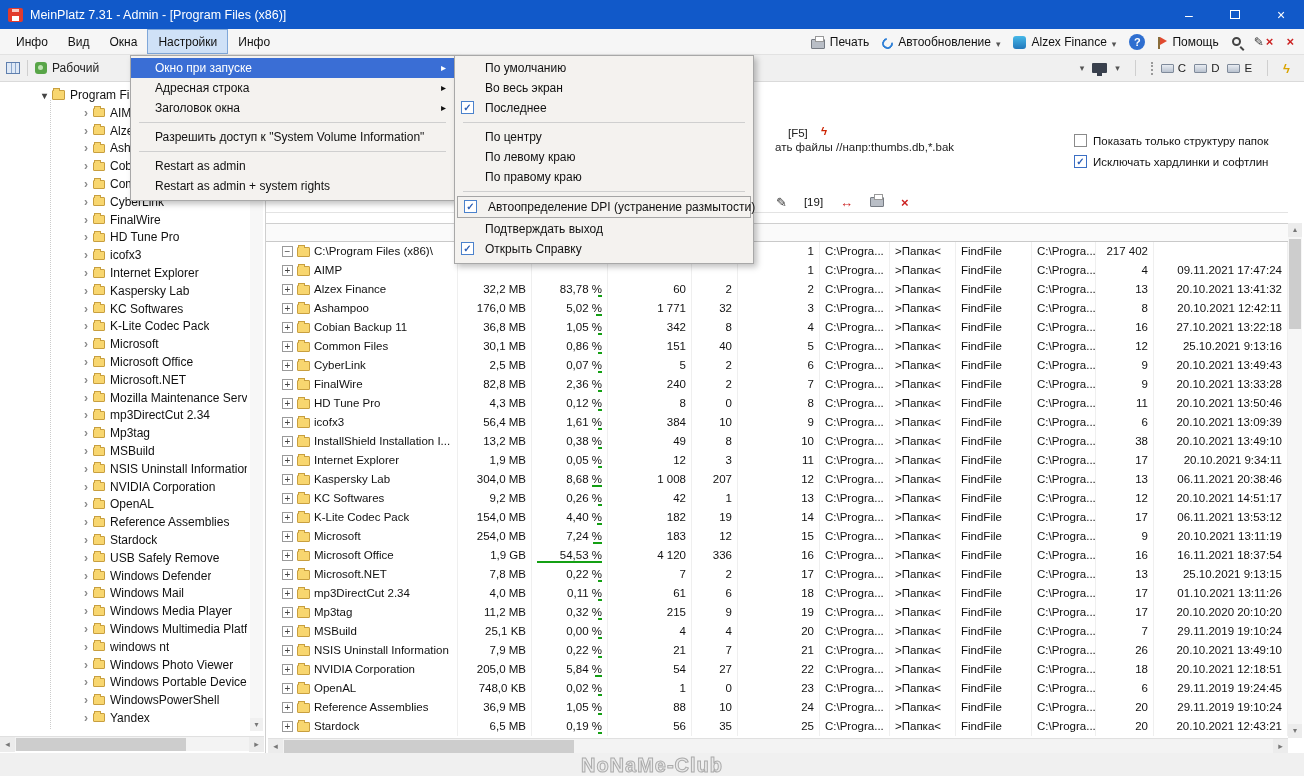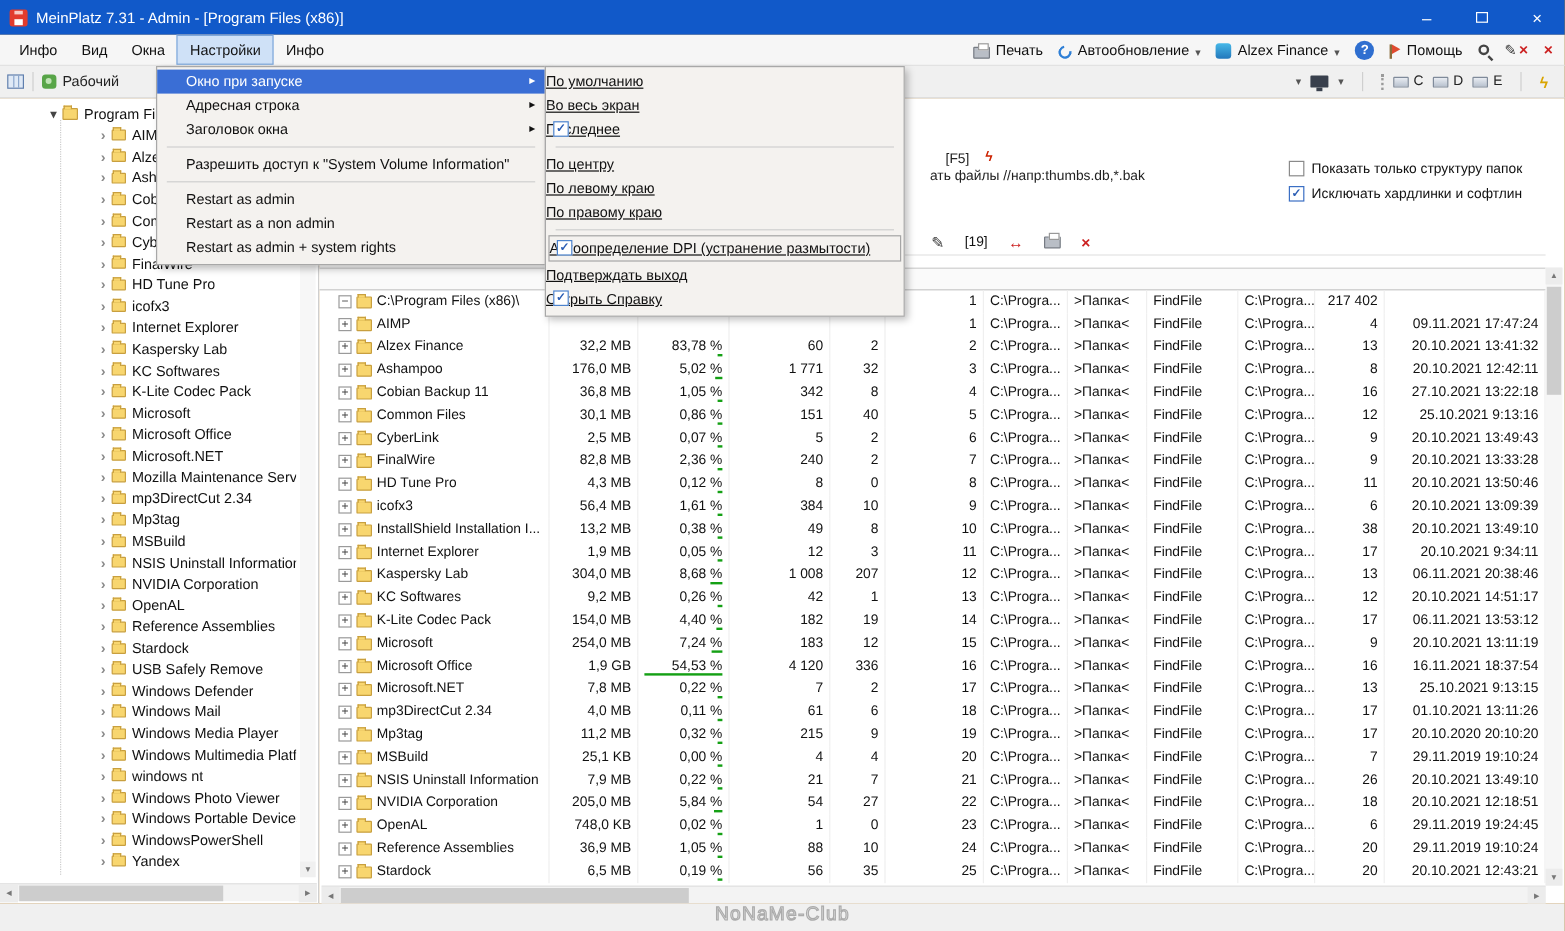--- a/index.html
+++ b/index.html
@@ -131,7 +131,7 @@
   .menu-sep { height:1px; background:#cfcfcf; margin:4px 8px; }
   .submenu-panel { position:absolute; left:454px; top:55px; width:300px; background:#f4f2ef; border:1px solid #a8a8a8;
                    box-shadow:3px 3px 6px rgba(0,0,0,0.25); z-index:61; padding:2px 0 4px 0; font-size:12px; }
-  .sub-item { height:20px; line-height:20px; position:relative; white-space:nowrap; color:#111;text-decoration:underline; }
+  .sub-item { height:20px; line-height:20px; padding-left:30px; position:relative; white-space:nowrap; color:#111; }
   .sub-item.boxed { border:1px solid #a5a5a5; margin:1px 2px; height:22px; line-height:20px; }
   .sub-check { position:absolute; left:6px; top:3px; width:13px; height:13px; font-size:10px; line-height:12px;
                text-align:center; font-weight:bold; color:#2a5db4; }

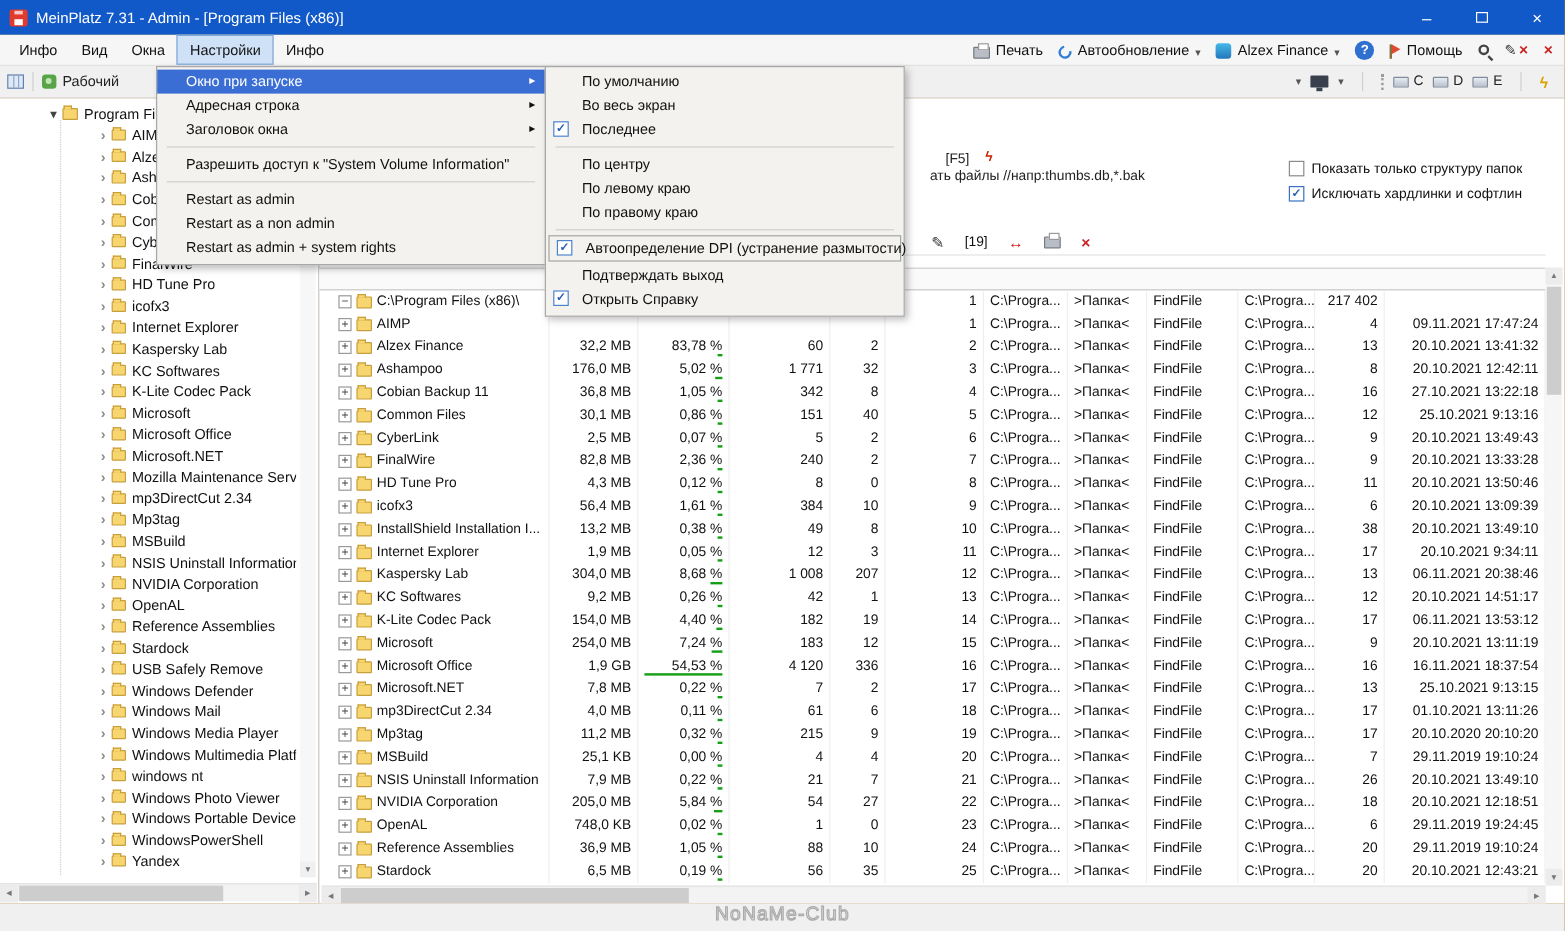--- a/index.html
+++ b/index.html
@@ -948,7 +948,6 @@
         <div class="menu-item"><span>Разрешить доступ к "System Volume Information"</span></div>
         <div class="menu-sep"></div>
         <div class="menu-item"><span>Restart as admin</span></div>
-        <div class="menu-item"><span>Restart as a non admin</span></div>
         <div class="menu-item"><span>Restart as admin + system rights</span></div>
       </div>
   </div>

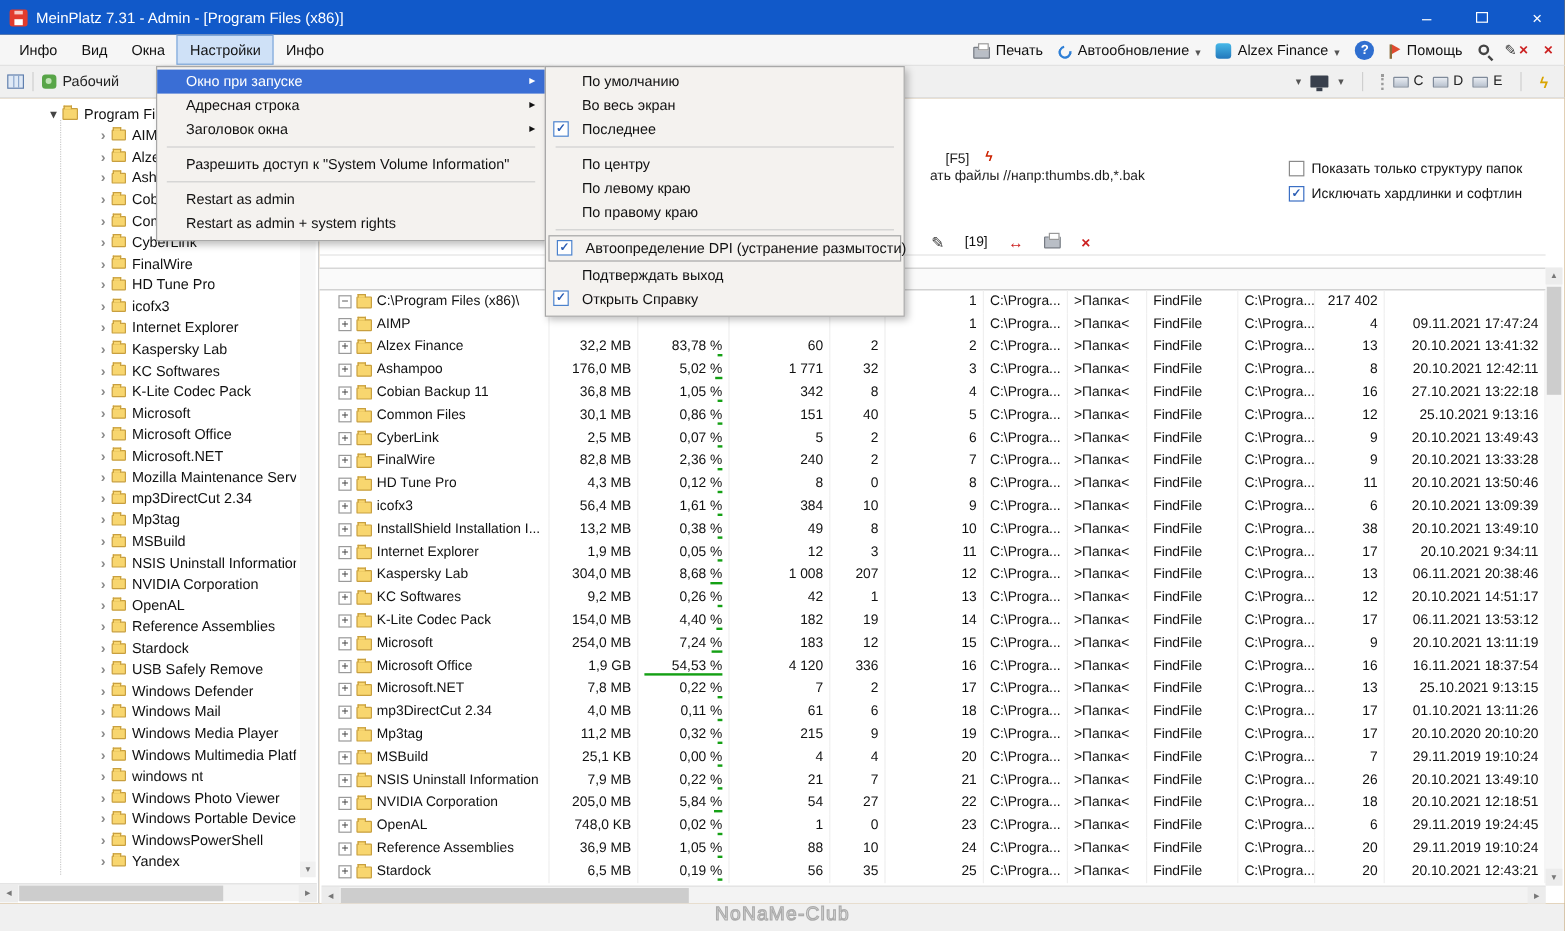--- a/index.html
+++ b/index.html
@@ -119,7 +119,7 @@
 
   
   .bottomstrip { position:absolute; left:0; top:753px; width:1304px; height:23px; background:#f0f0f0; }
-  .watermark { position:absolute; left:0; right:0; top:1px; text-align:center; font-size:16px; font-weight:normal;
+  .watermark { position:absolute; left:0; right:0; top:1px; text-align:center; font-size:20px; font-weight:bold;
                letter-spacing:1px; color:#e9e9e9; -webkit-text-stroke:1px #ababab; }
 
   

